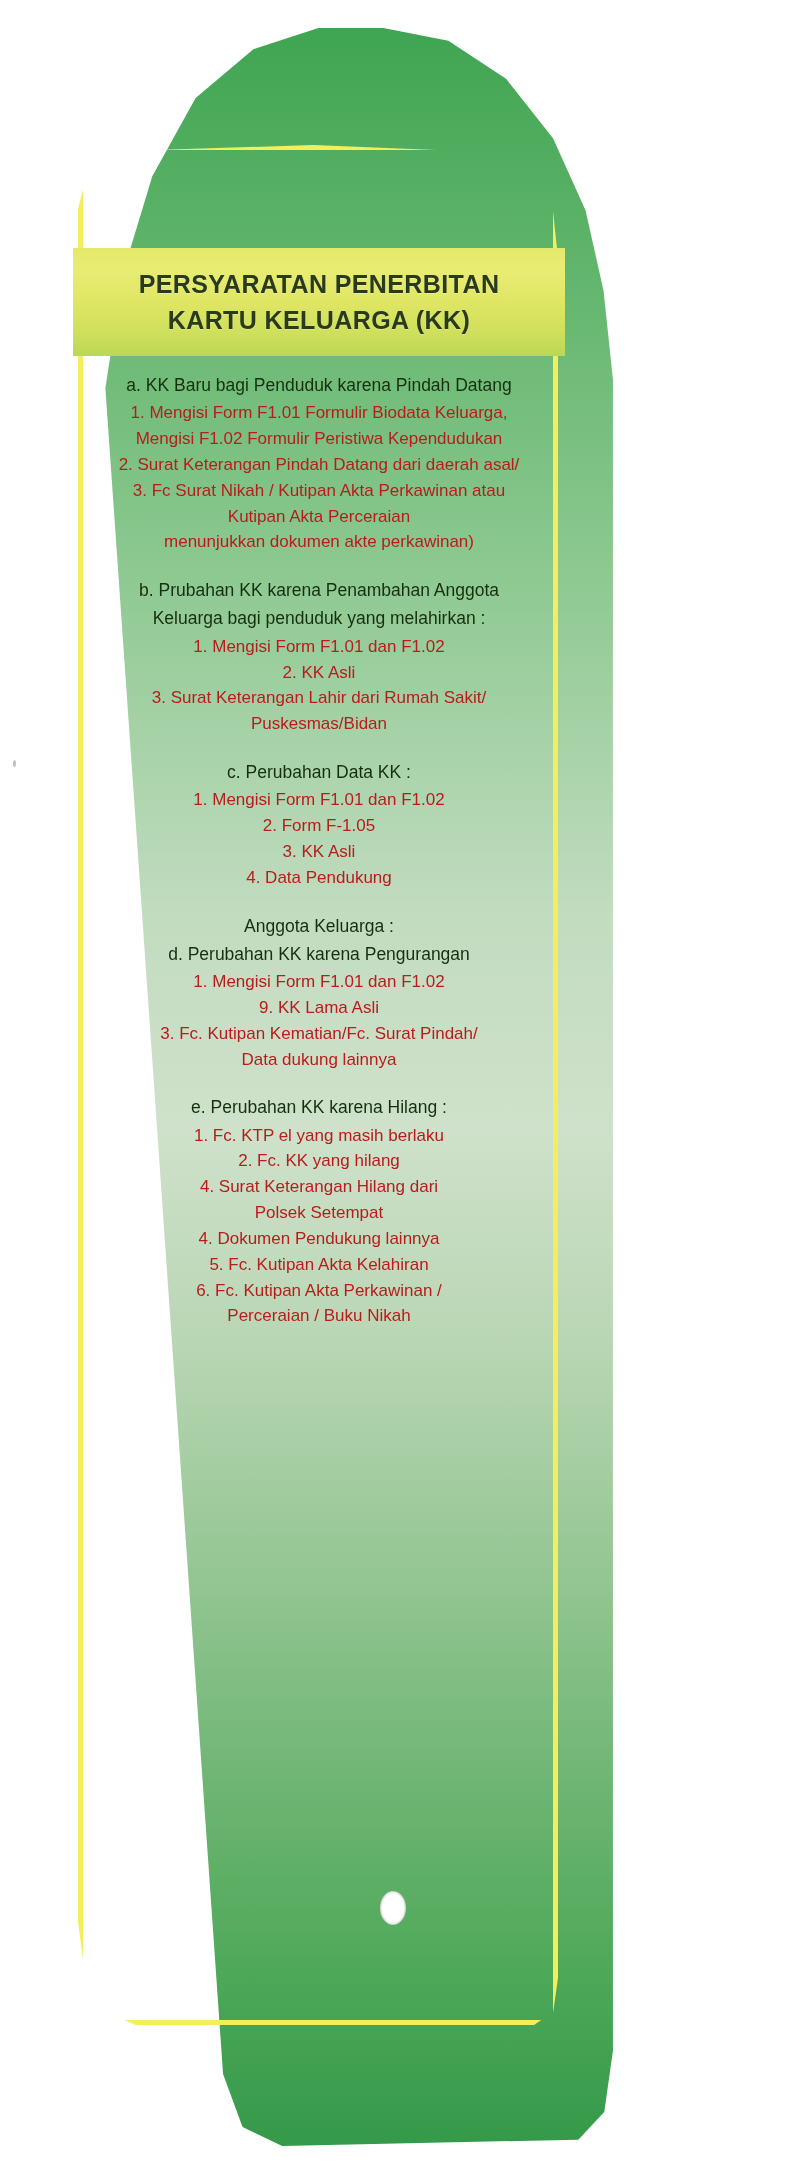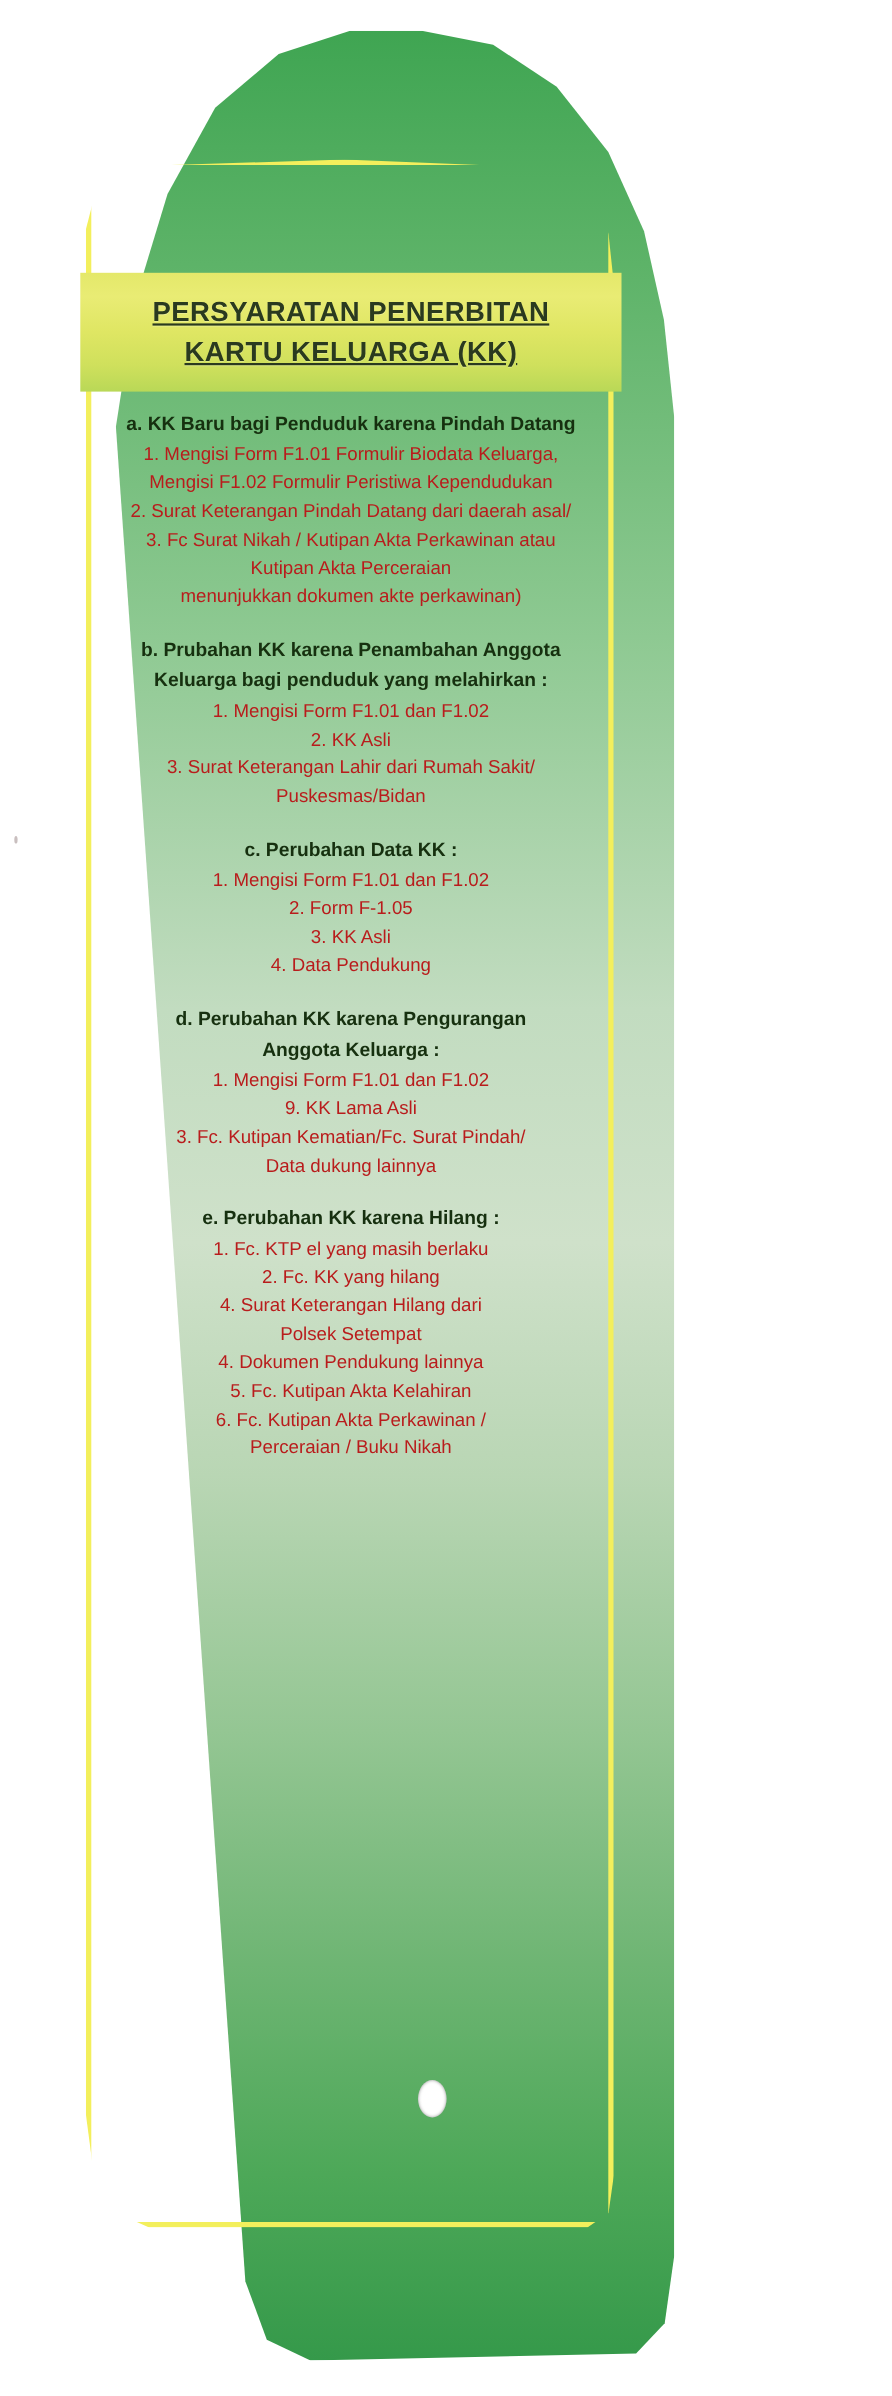--- a/index.html
+++ b/index.html
@@ -121,7 +121,6 @@
     line-height: 1.45;
     text-align: center;
     text-shadow: 0 1px 0 rgba(255,255,255,0.25);
-    text-decoration: underline;
   }
 
   

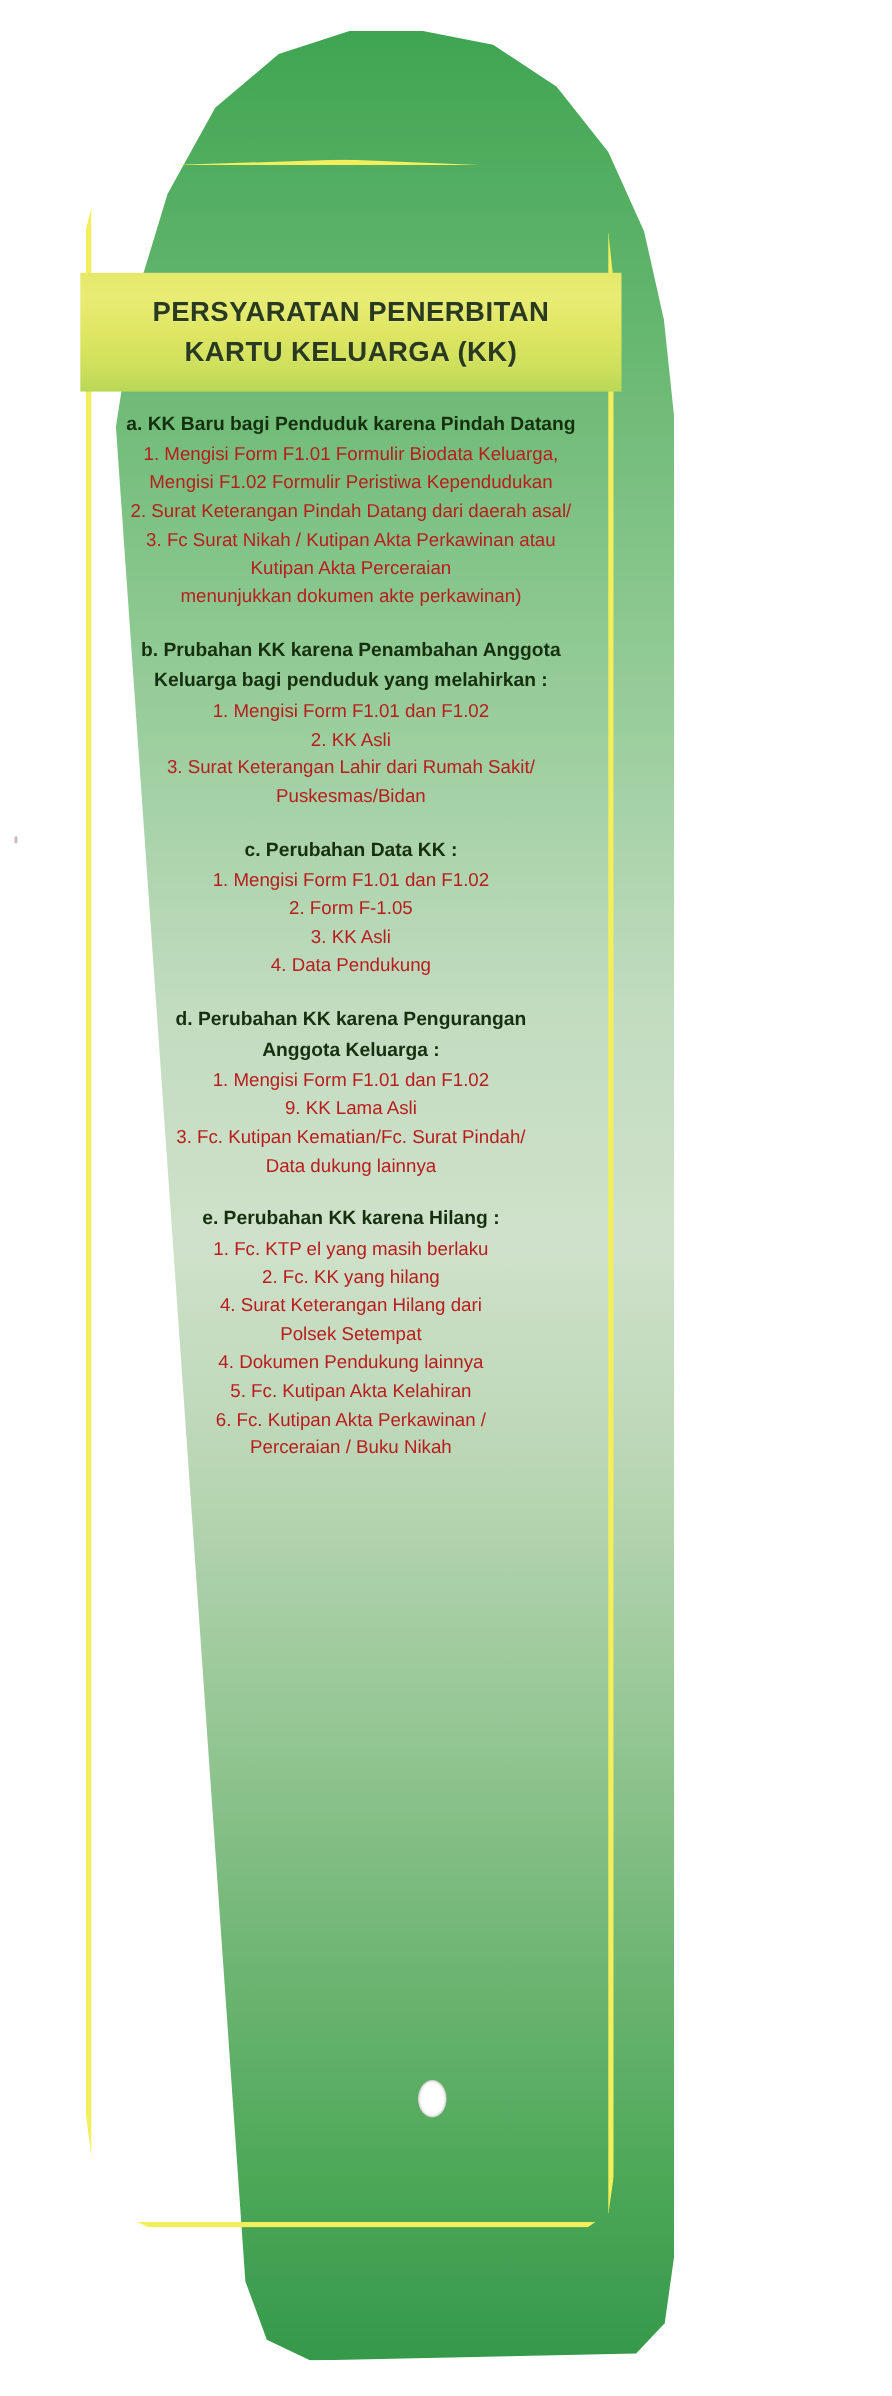--- a/index.html
+++ b/index.html
@@ -134,7 +134,7 @@
   }
   .section { margin-bottom: 22px; }
   .sec-heading {
-    font-weight: bold;
+    font-weight: normal;
     font-size: 17.5px;
     line-height: 1.5;
     color: #16300f;

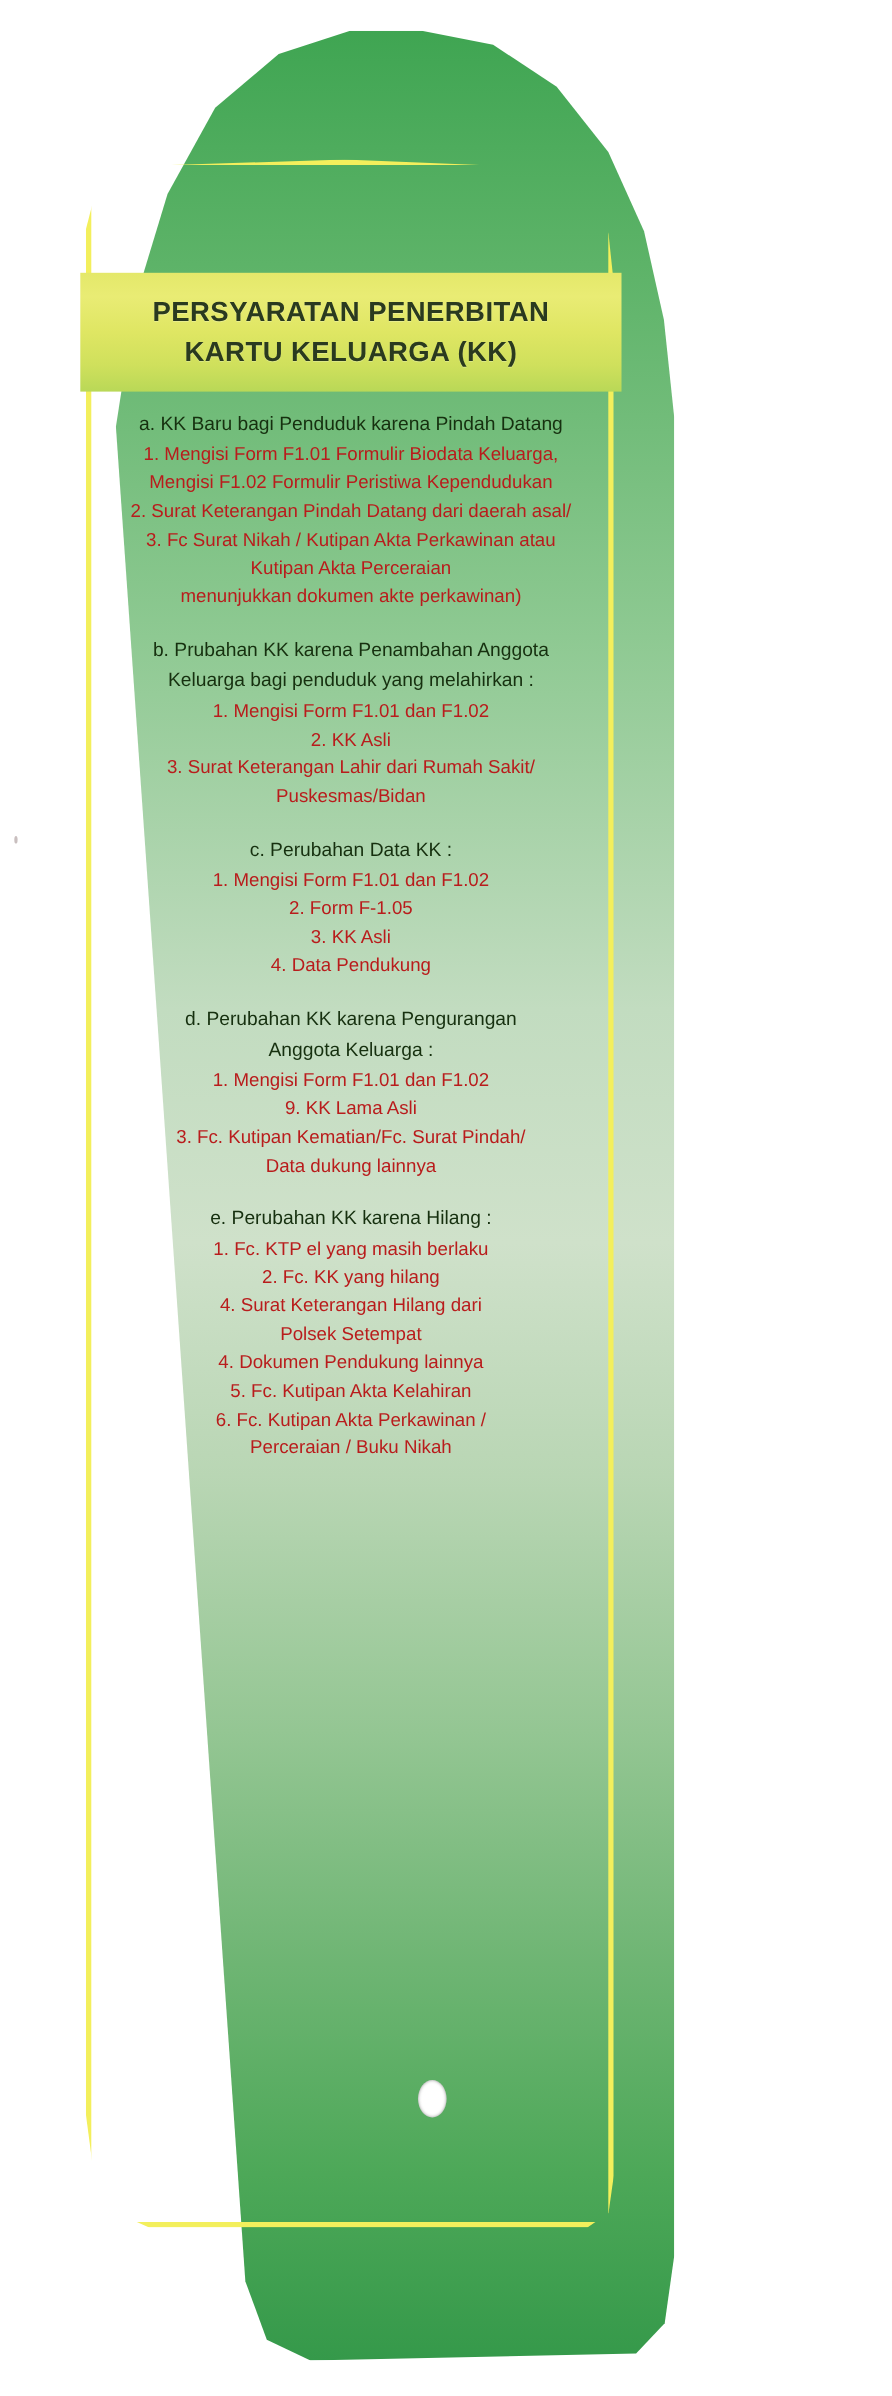--- a/index.html
+++ b/index.html
@@ -211,8 +211,8 @@
   </div>
 
   <div class="section">
+    <div class="sec-heading">Anggota Keluarga :</div>
     <div class="sec-heading">d. Perubahan KK karena Pengurangan</div>
-    <div class="sec-heading">Anggota Keluarga :</div>
     <div class="sec-line">1. Mengisi Form F1.01 dan F1.02</div>
     <div class="sec-line">9. KK Lama Asli</div>
     <div class="sec-line">3. Fc. Kutipan Kematian/Fc. Surat Pindah/</div>

